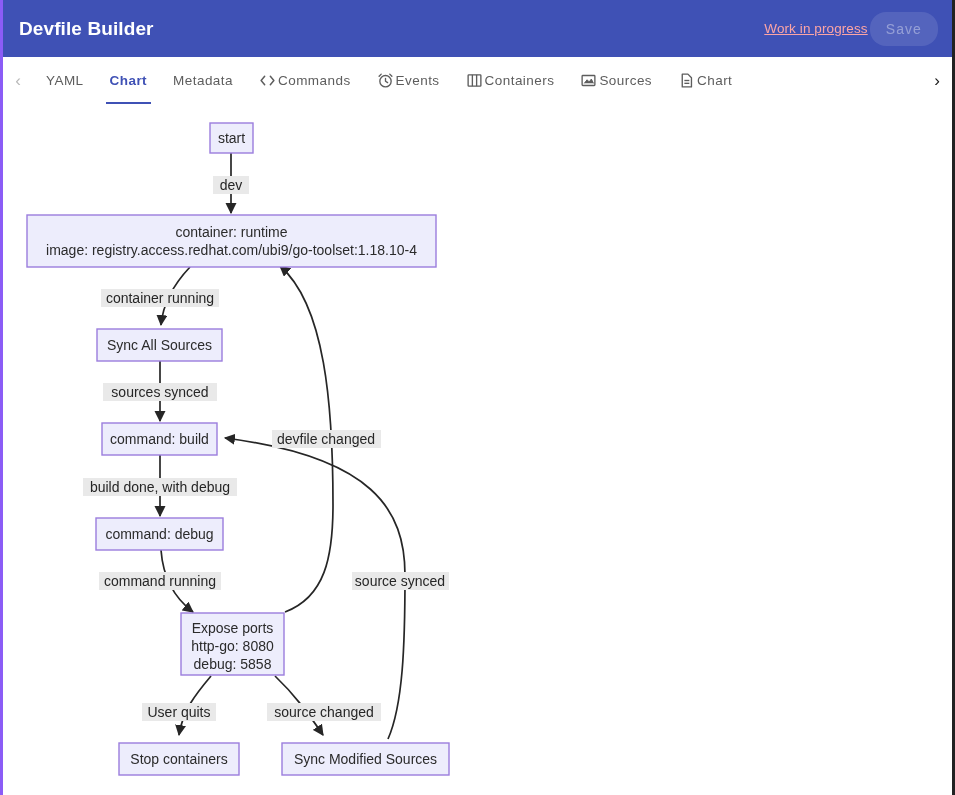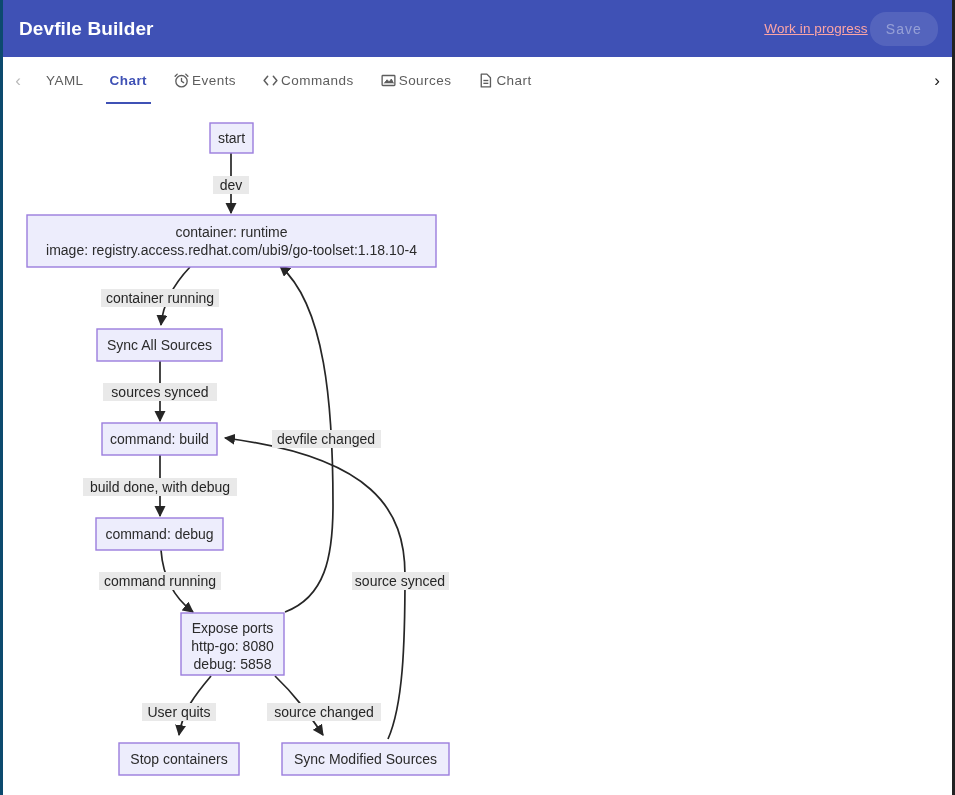--- a/index.html
+++ b/index.html
@@ -15,7 +15,7 @@
     position: relative;
     width: 955px; height: 795px;
     background: #ffffff;
-    border-left: 3px solid #0c4a6e;
+    border-left: 3px solid #8b5cf6;
     border-right: 3px solid #222222;
     overflow: hidden;
   }

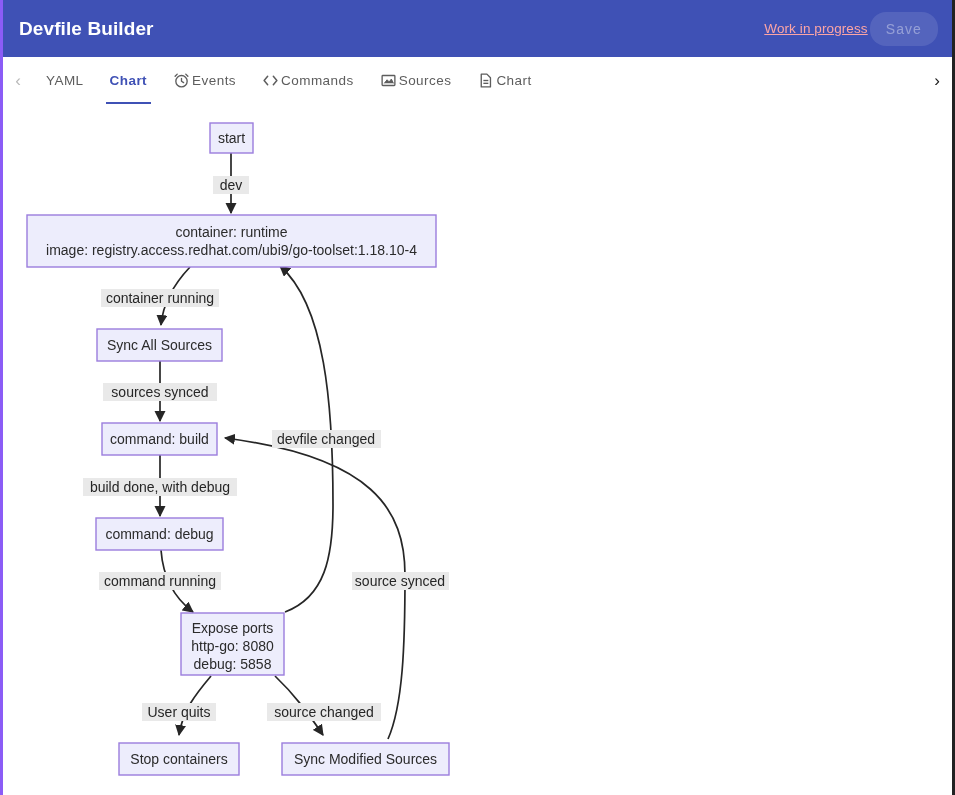--- a/index.html
+++ b/index.html
@@ -178,6 +178,9 @@
         <span>Chart</span>
       </div>
 
+      <div class="tab">
+        <span>Metadata</span>
+      </div>
 
       <div class="tab">
         <span class="tico">

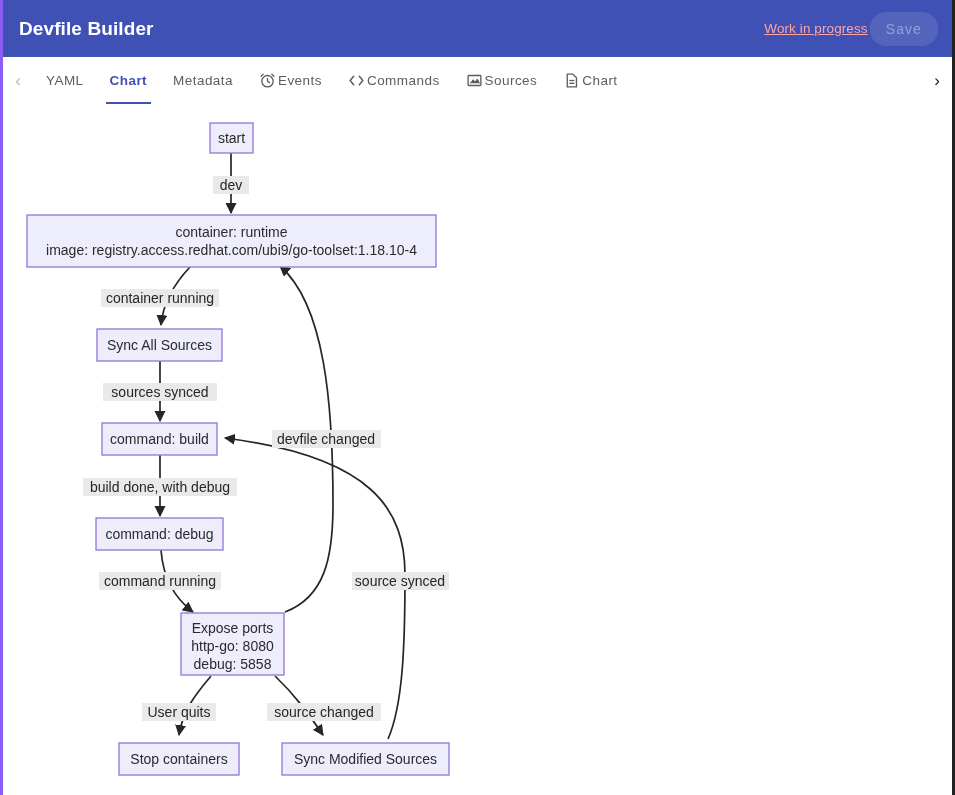--- a/index.html
+++ b/index.html
@@ -184,6 +184,16 @@
 
       <div class="tab">
         <span class="tico">
+          <svg width="17" height="17" viewBox="0 0 24 24" fill="none" stroke="#5d5d5d" stroke-width="2.1" stroke-linecap="round" stroke-linejoin="round">
+            <polyline points="8,6 3,12 8,18"></polyline>
+            <polyline points="16,6 21,12 16,18"></polyline>
+          </svg>
+        </span>
+        <span>Commands</span>
+      </div>
+
+      <div class="tab">
+        <span class="tico">
           <svg width="17" height="17" viewBox="0 0 24 24" fill="none" stroke="#5d5d5d" stroke-width="1.9" stroke-linecap="round" stroke-linejoin="round">
             <circle cx="12" cy="13" r="8"></circle>
             <polyline points="12,9 12,13 15,15"></polyline>
@@ -192,16 +202,6 @@
           </svg>
         </span>
         <span>Events</span>
-      </div>
-
-      <div class="tab">
-        <span class="tico">
-          <svg width="17" height="17" viewBox="0 0 24 24" fill="none" stroke="#5d5d5d" stroke-width="2.1" stroke-linecap="round" stroke-linejoin="round">
-            <polyline points="8,6 3,12 8,18"></polyline>
-            <polyline points="16,6 21,12 16,18"></polyline>
-          </svg>
-        </span>
-        <span>Commands</span>
       </div>
 
 

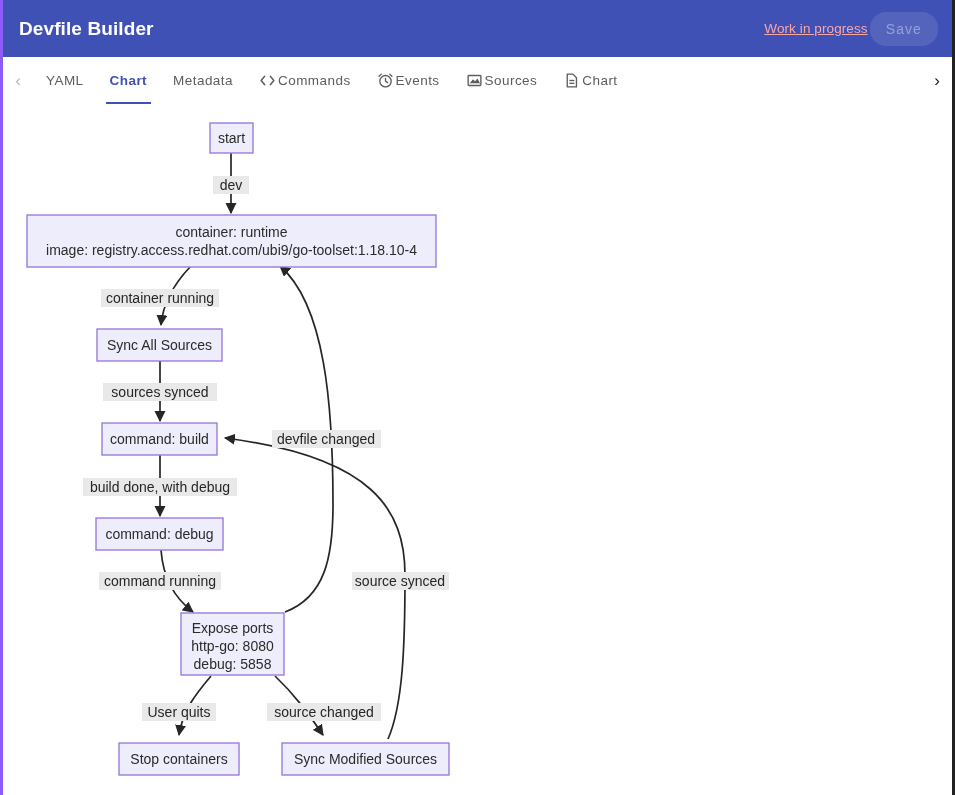--- a/index.html
+++ b/index.html
@@ -204,6 +204,16 @@
         <span>Events</span>
       </div>
 
+      <div class="tab">
+        <span class="tico">
+          <svg width="17" height="17" viewBox="0 0 24 24" fill="none" stroke="#5d5d5d" stroke-width="1.9" stroke-linejoin="round">
+            <rect x="3" y="4" width="18" height="16" rx="1"></rect>
+            <line x1="9" y1="4" x2="9" y2="20"></line>
+            <line x1="15" y1="4" x2="15" y2="20"></line>
+          </svg>
+        </span>
+        <span>Containers</span>
+      </div>
 
       <div class="tab">
         <span class="tico">

